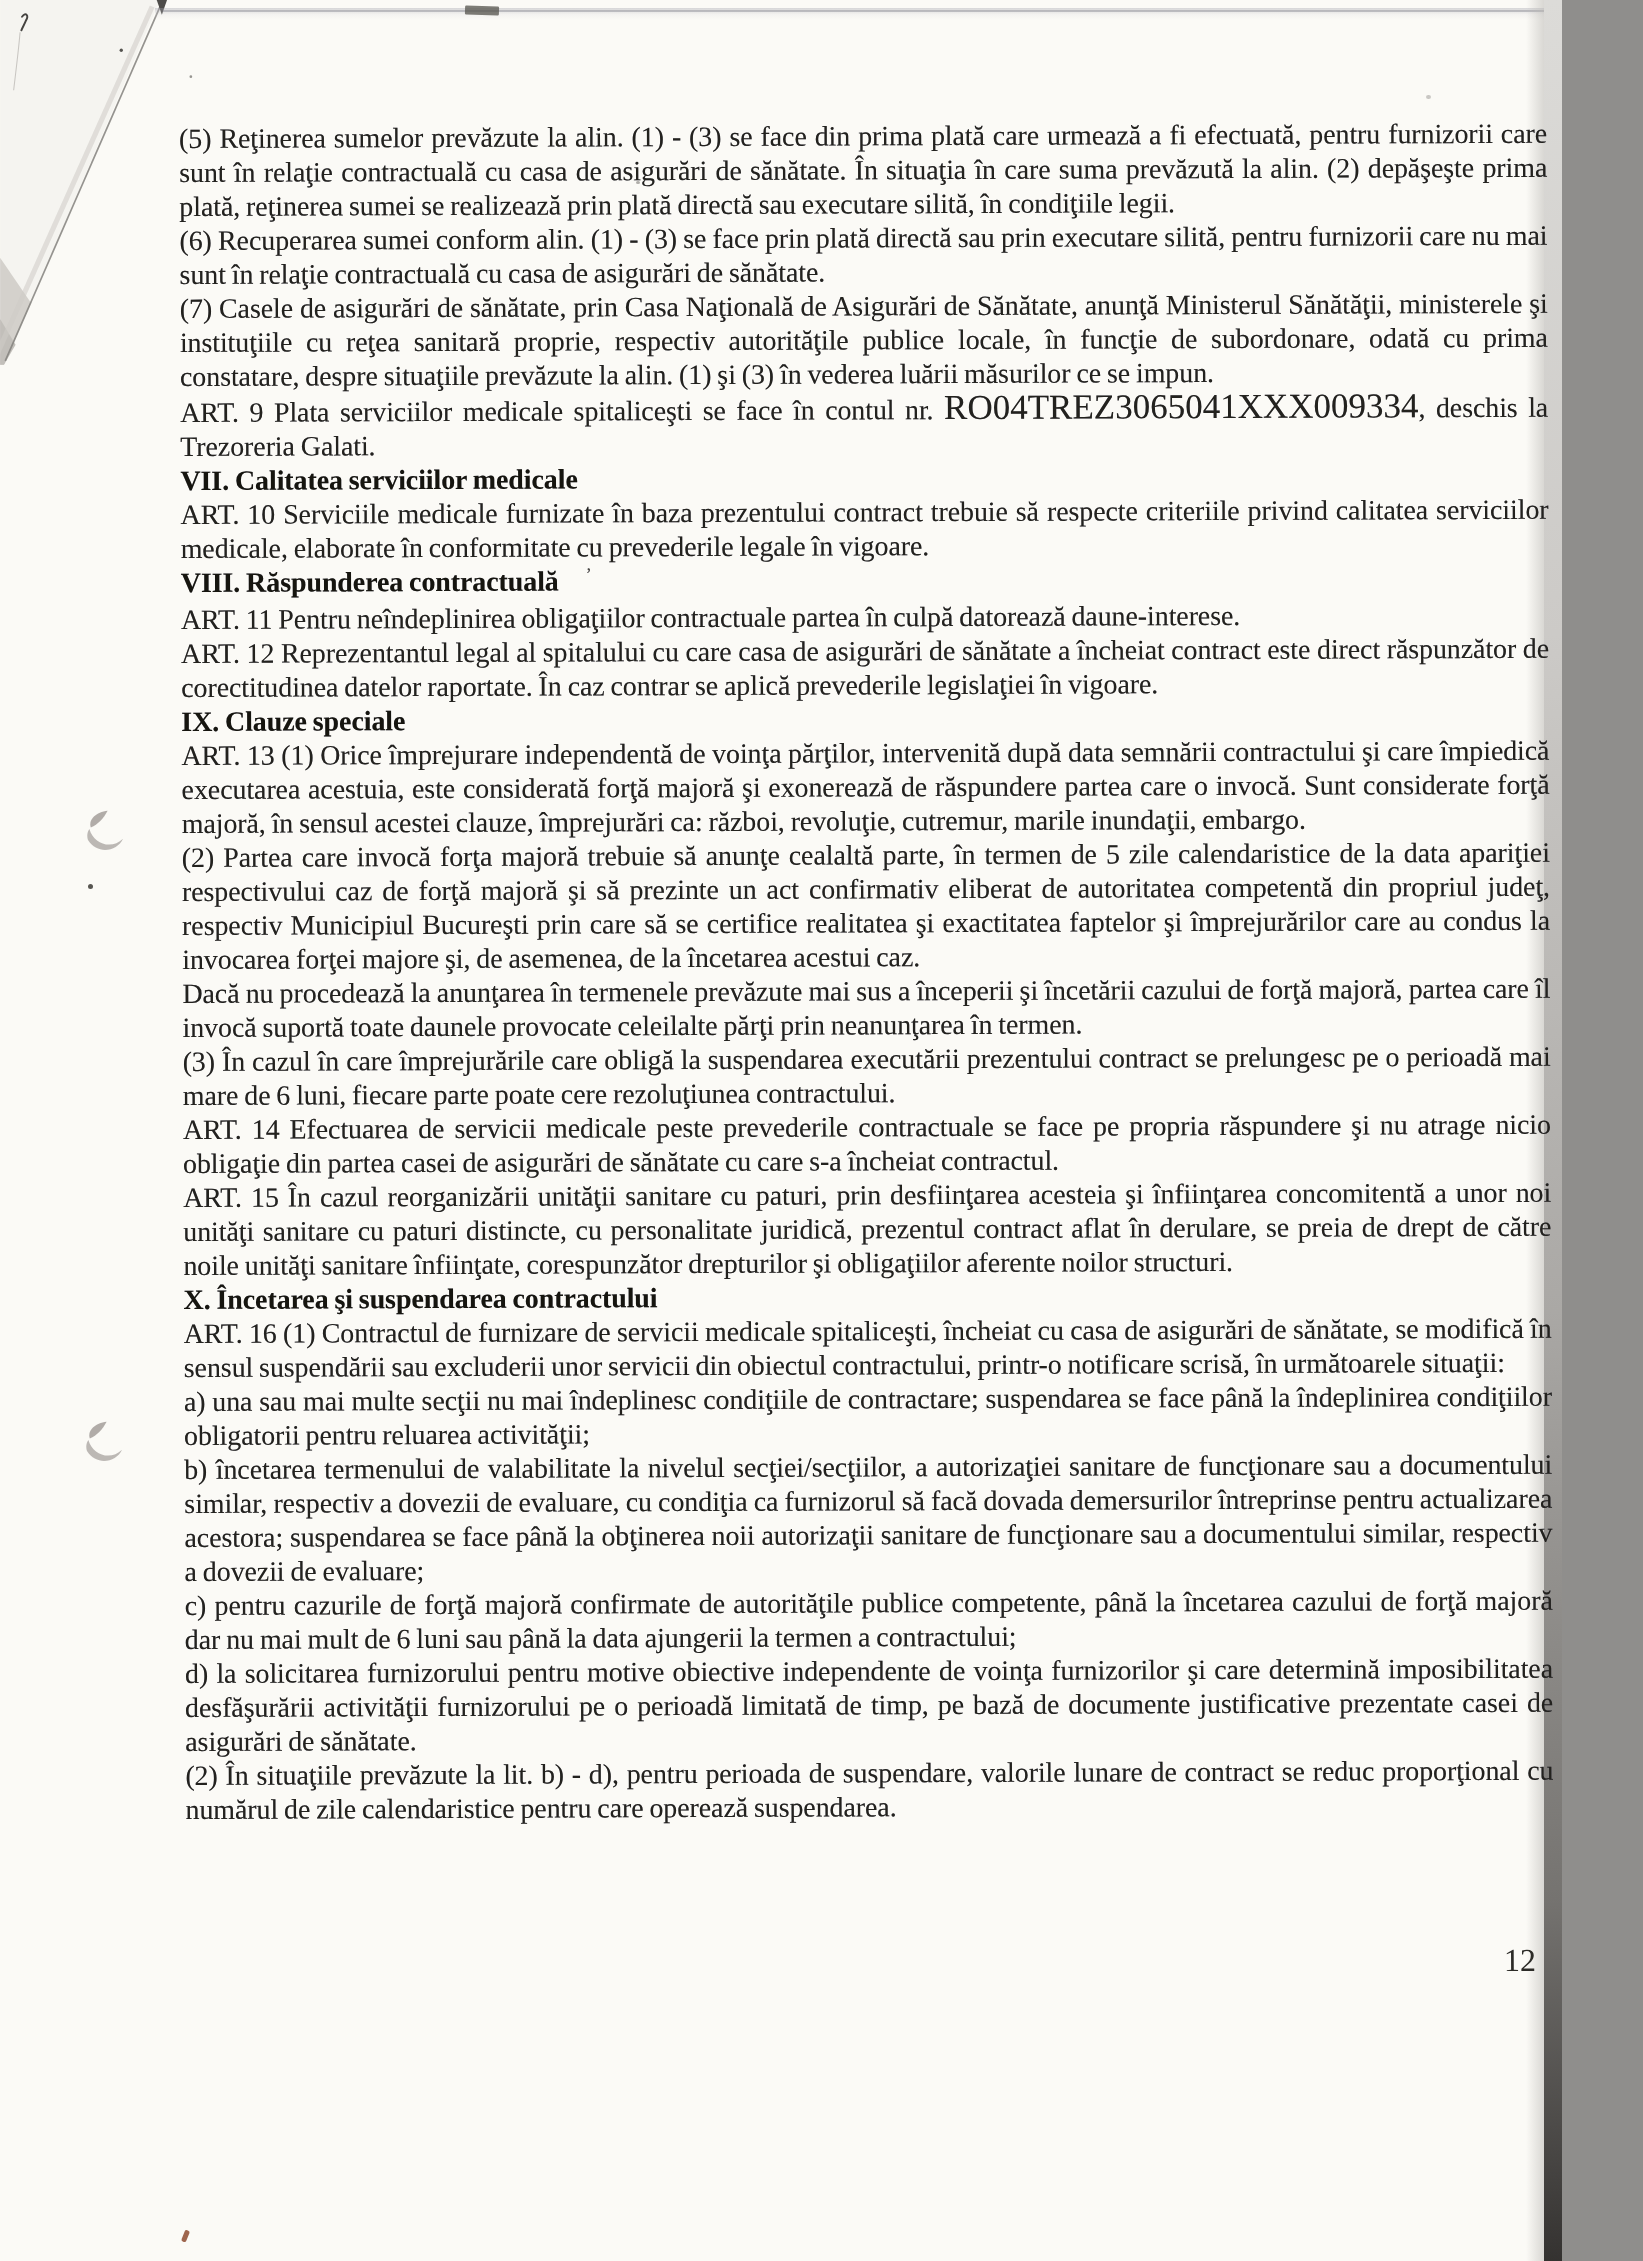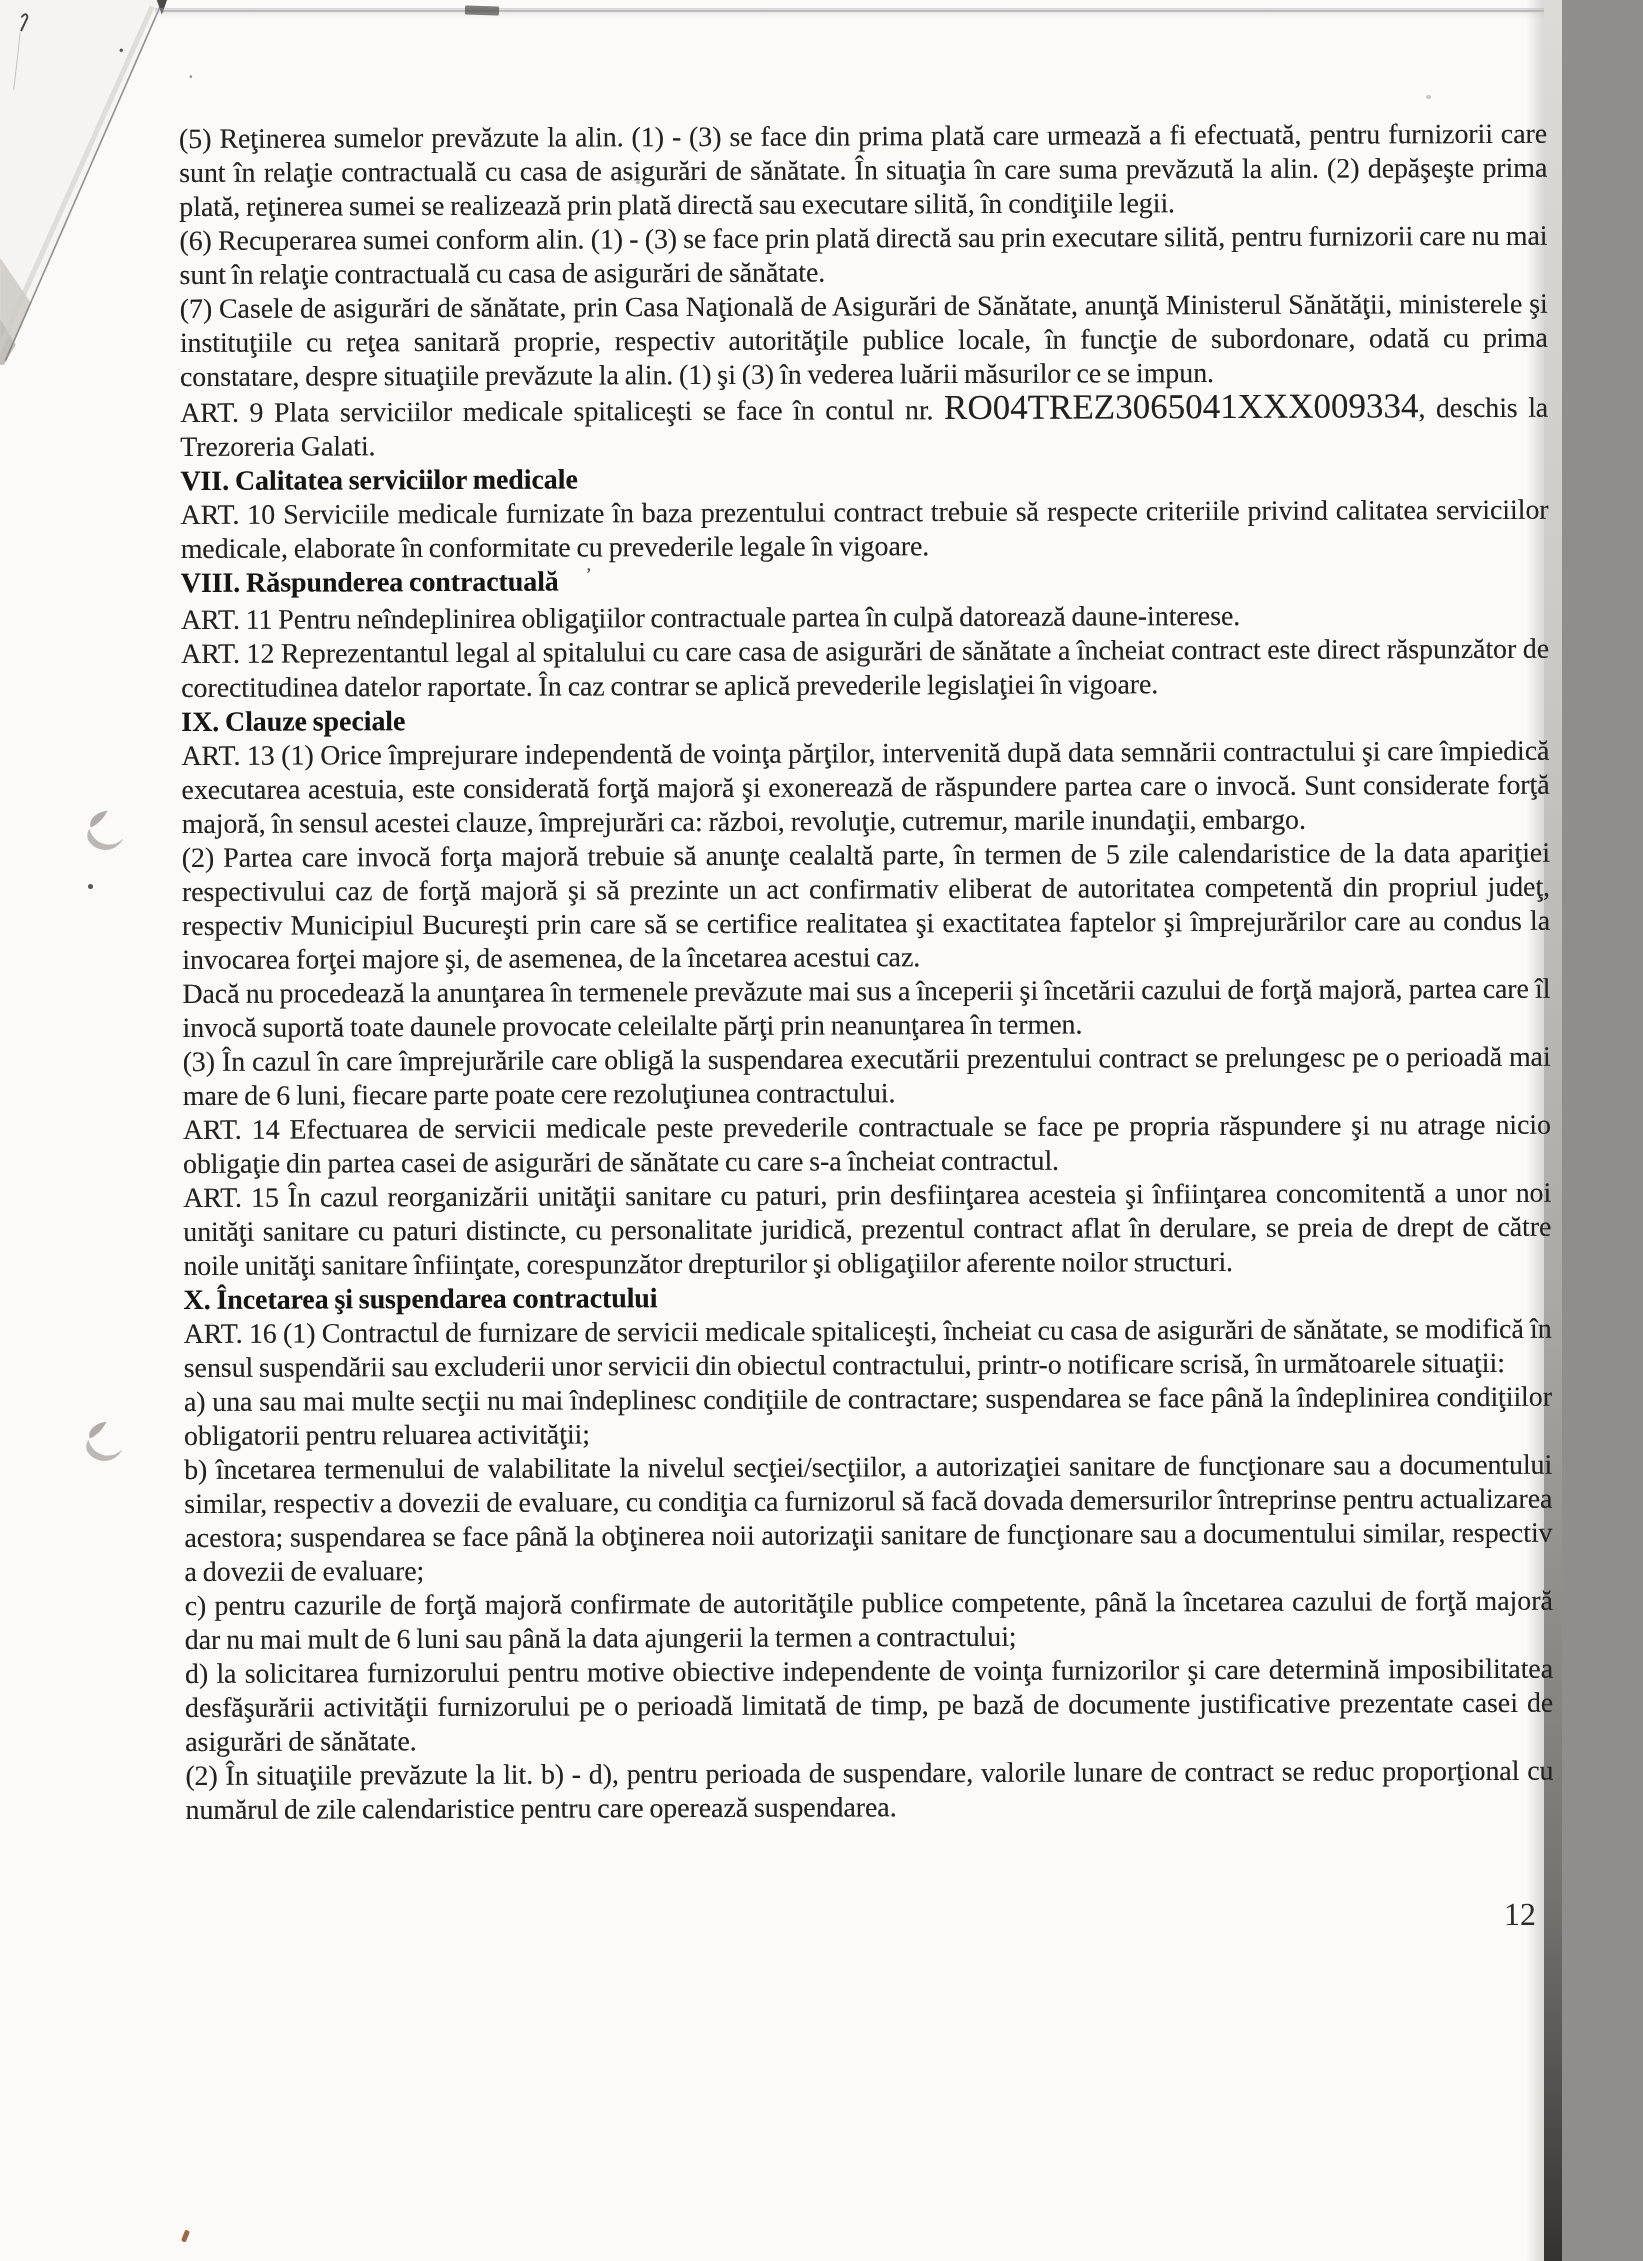--- a/index.html
+++ b/index.html
@@ -26,7 +26,7 @@
     transform:translateY(-10.3px);color:#4a4843;font-weight:400;
   }
   .page-num{
-    position:absolute;left:1504px;top:1898px;
+    position:absolute;left:1504px;top:1944px;
     font-size:32px;line-height:1;color:#2c2b27;transform:rotate(-0.3deg);
   }
   

